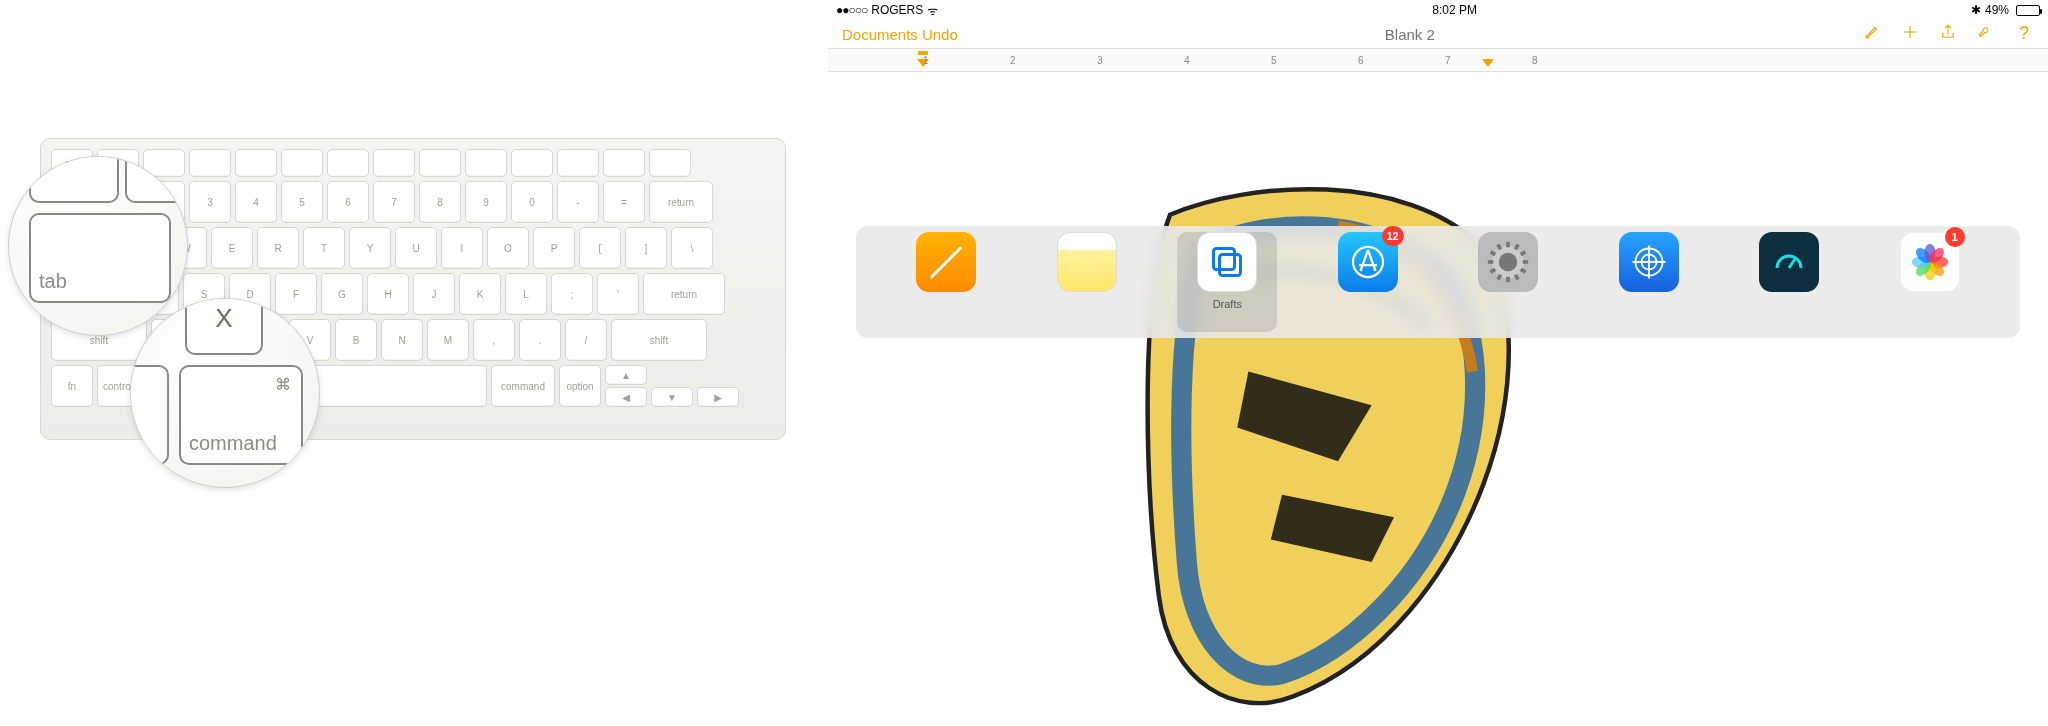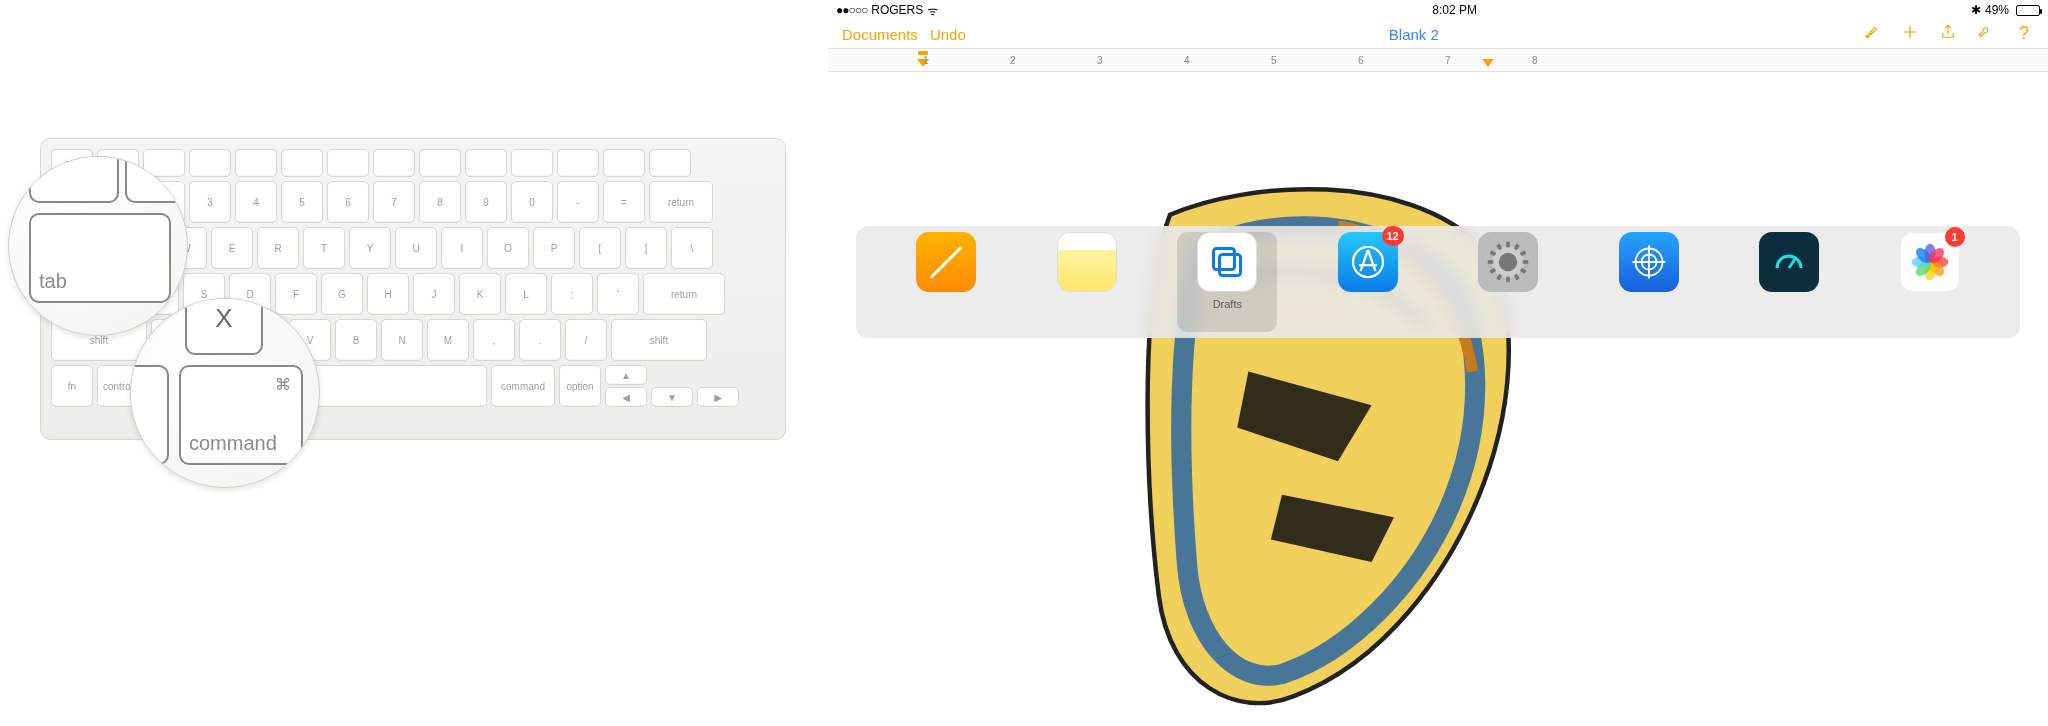--- a/index.html
+++ b/index.html
@@ -116,7 +116,7 @@
   align-items: center;
   padding: 0 14px;
 }
-.toolbar-left { display: flex; gap: 12px; }
+.toolbar-left { display: flex; gap: 4px; }
 .toolbar-left span { color: #f7a400; font-size: 15px; }
 .toolbar-center { flex: 1; text-align: center; color: #3b82f6; font-size: 15px; }
 .toolbar-right { display: flex; gap: 18px; color: #f7a400; font-size: 18px; }

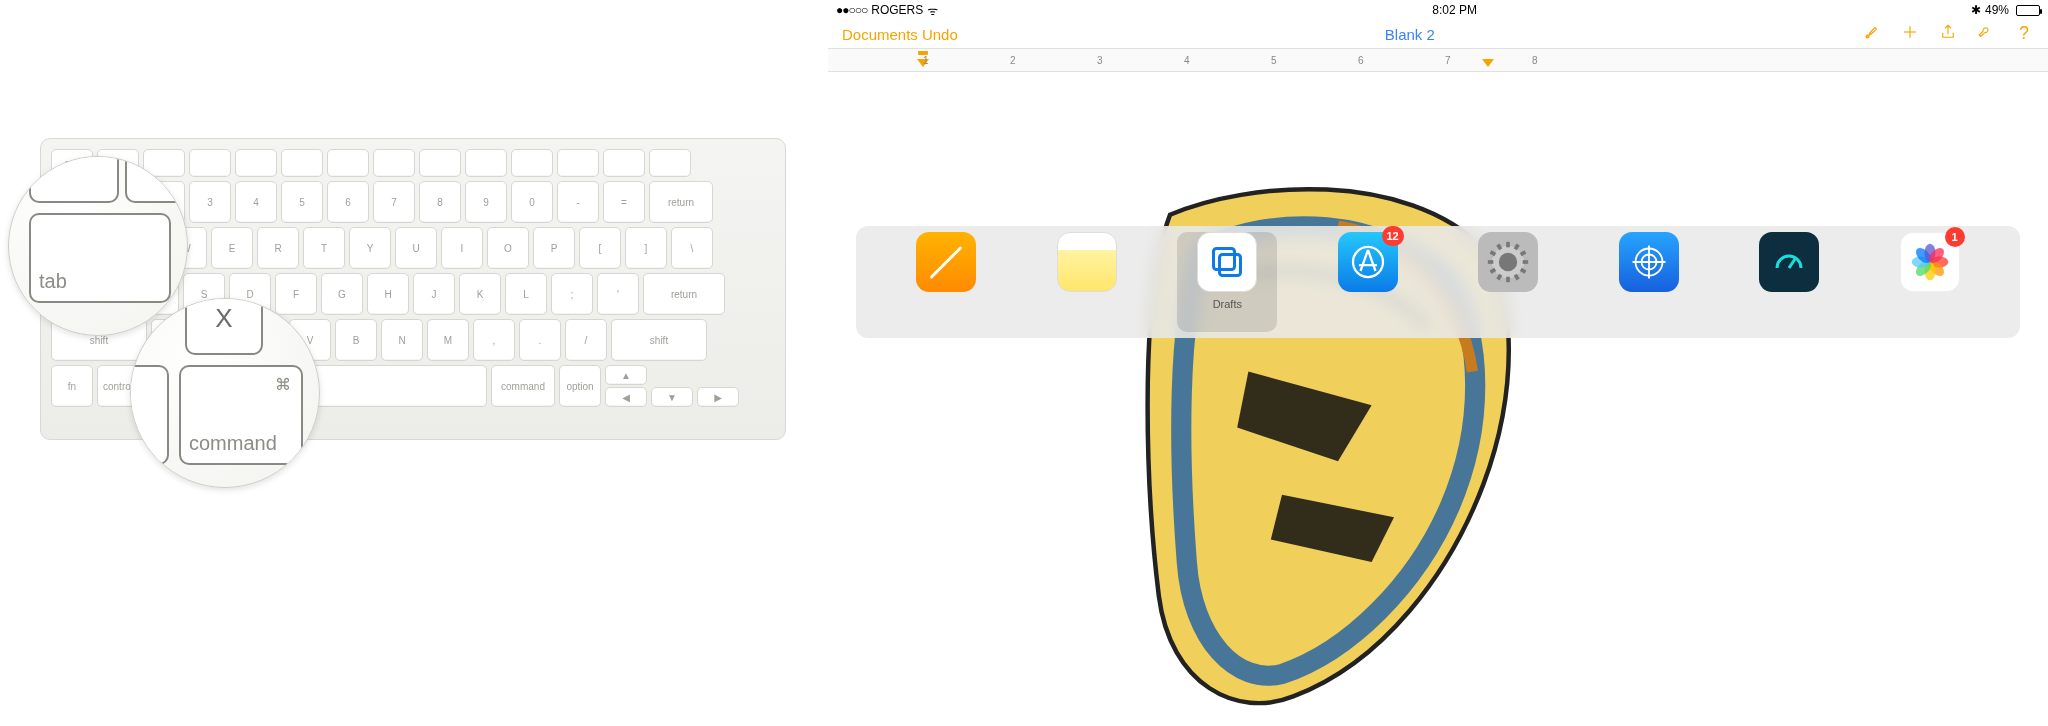--- a/index.html
+++ b/index.html
@@ -118,7 +118,7 @@
 }
 .toolbar-left { display: flex; gap: 4px; }
 .toolbar-left span { color: #f7a400; font-size: 15px; }
-.toolbar-center { flex: 1; text-align: center; color: #3b82f6; font-size: 15px; }
+.toolbar-center { flex: 1; text-align: center; color: #737373; font-size: 15px; }
 .toolbar-right { display: flex; gap: 18px; color: #f7a400; font-size: 18px; }
 .tb-icon { width: 20px; text-align: center; }
 

